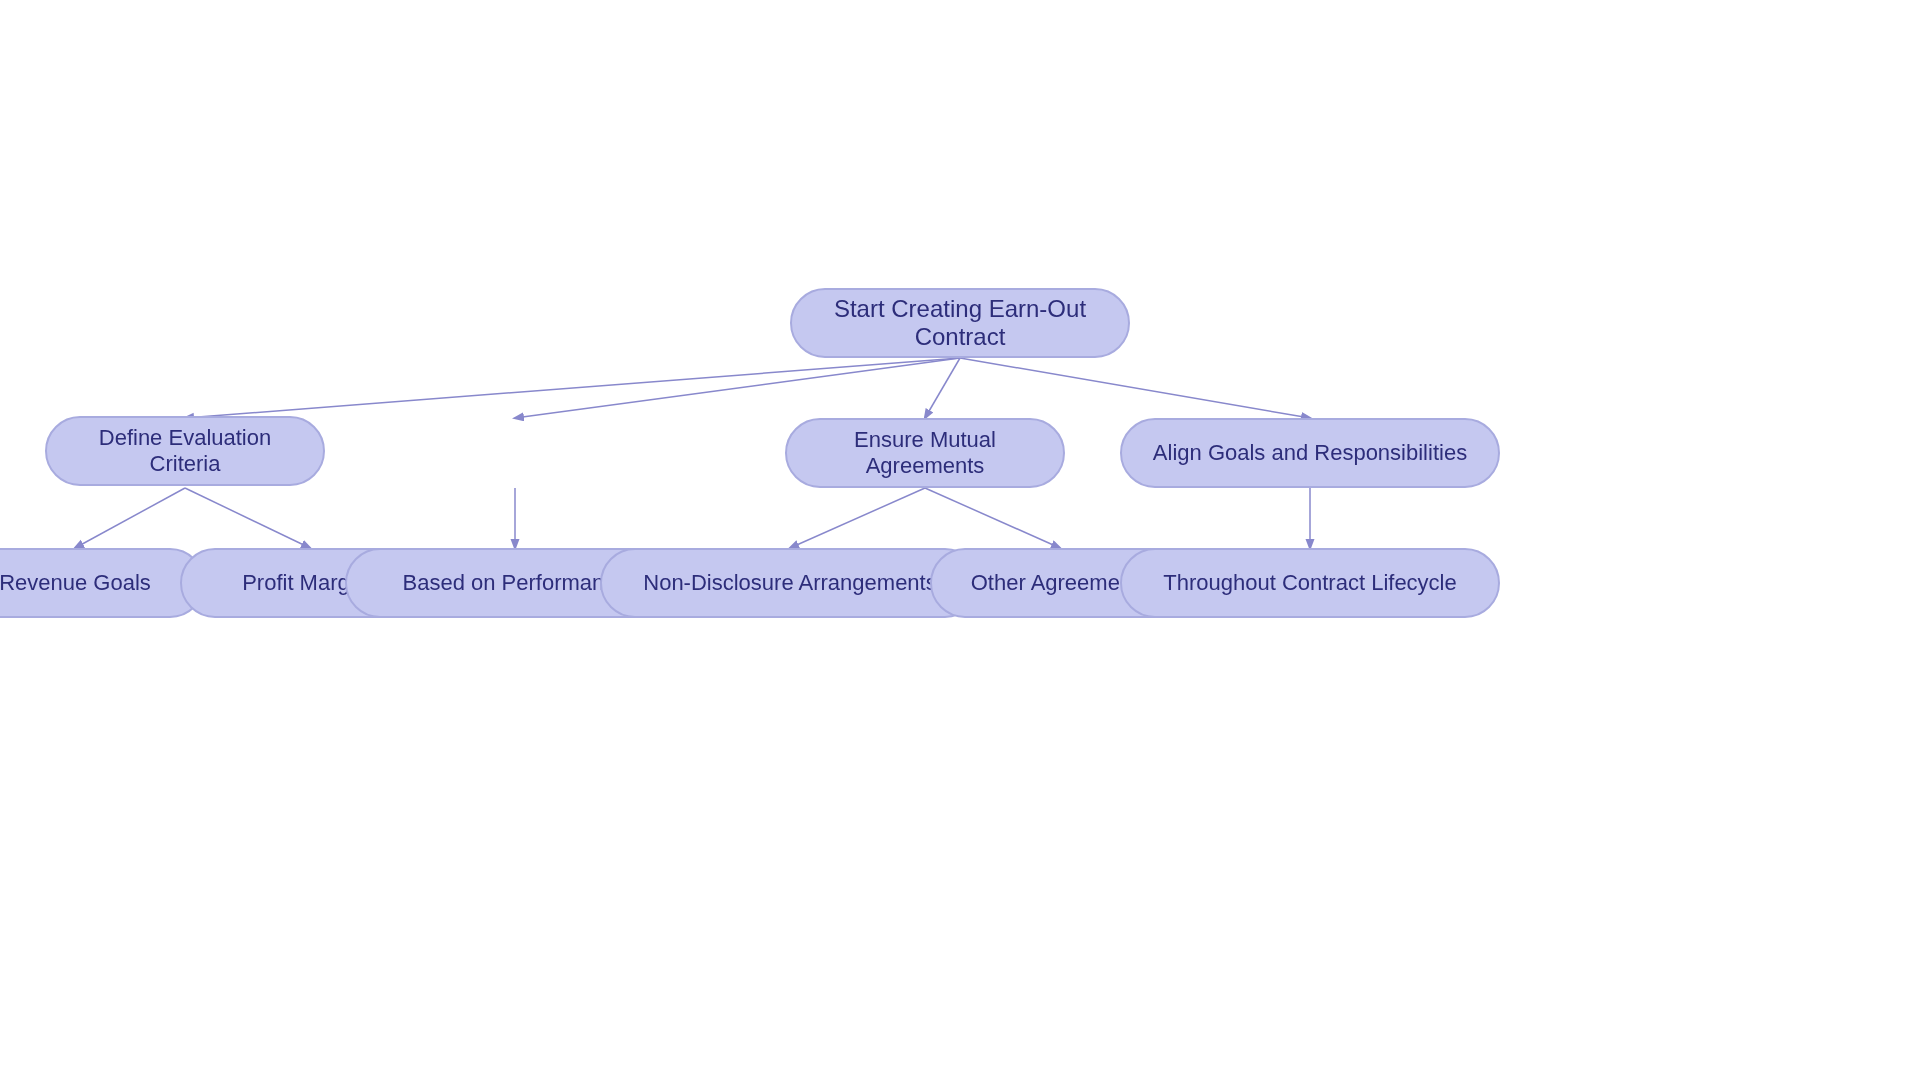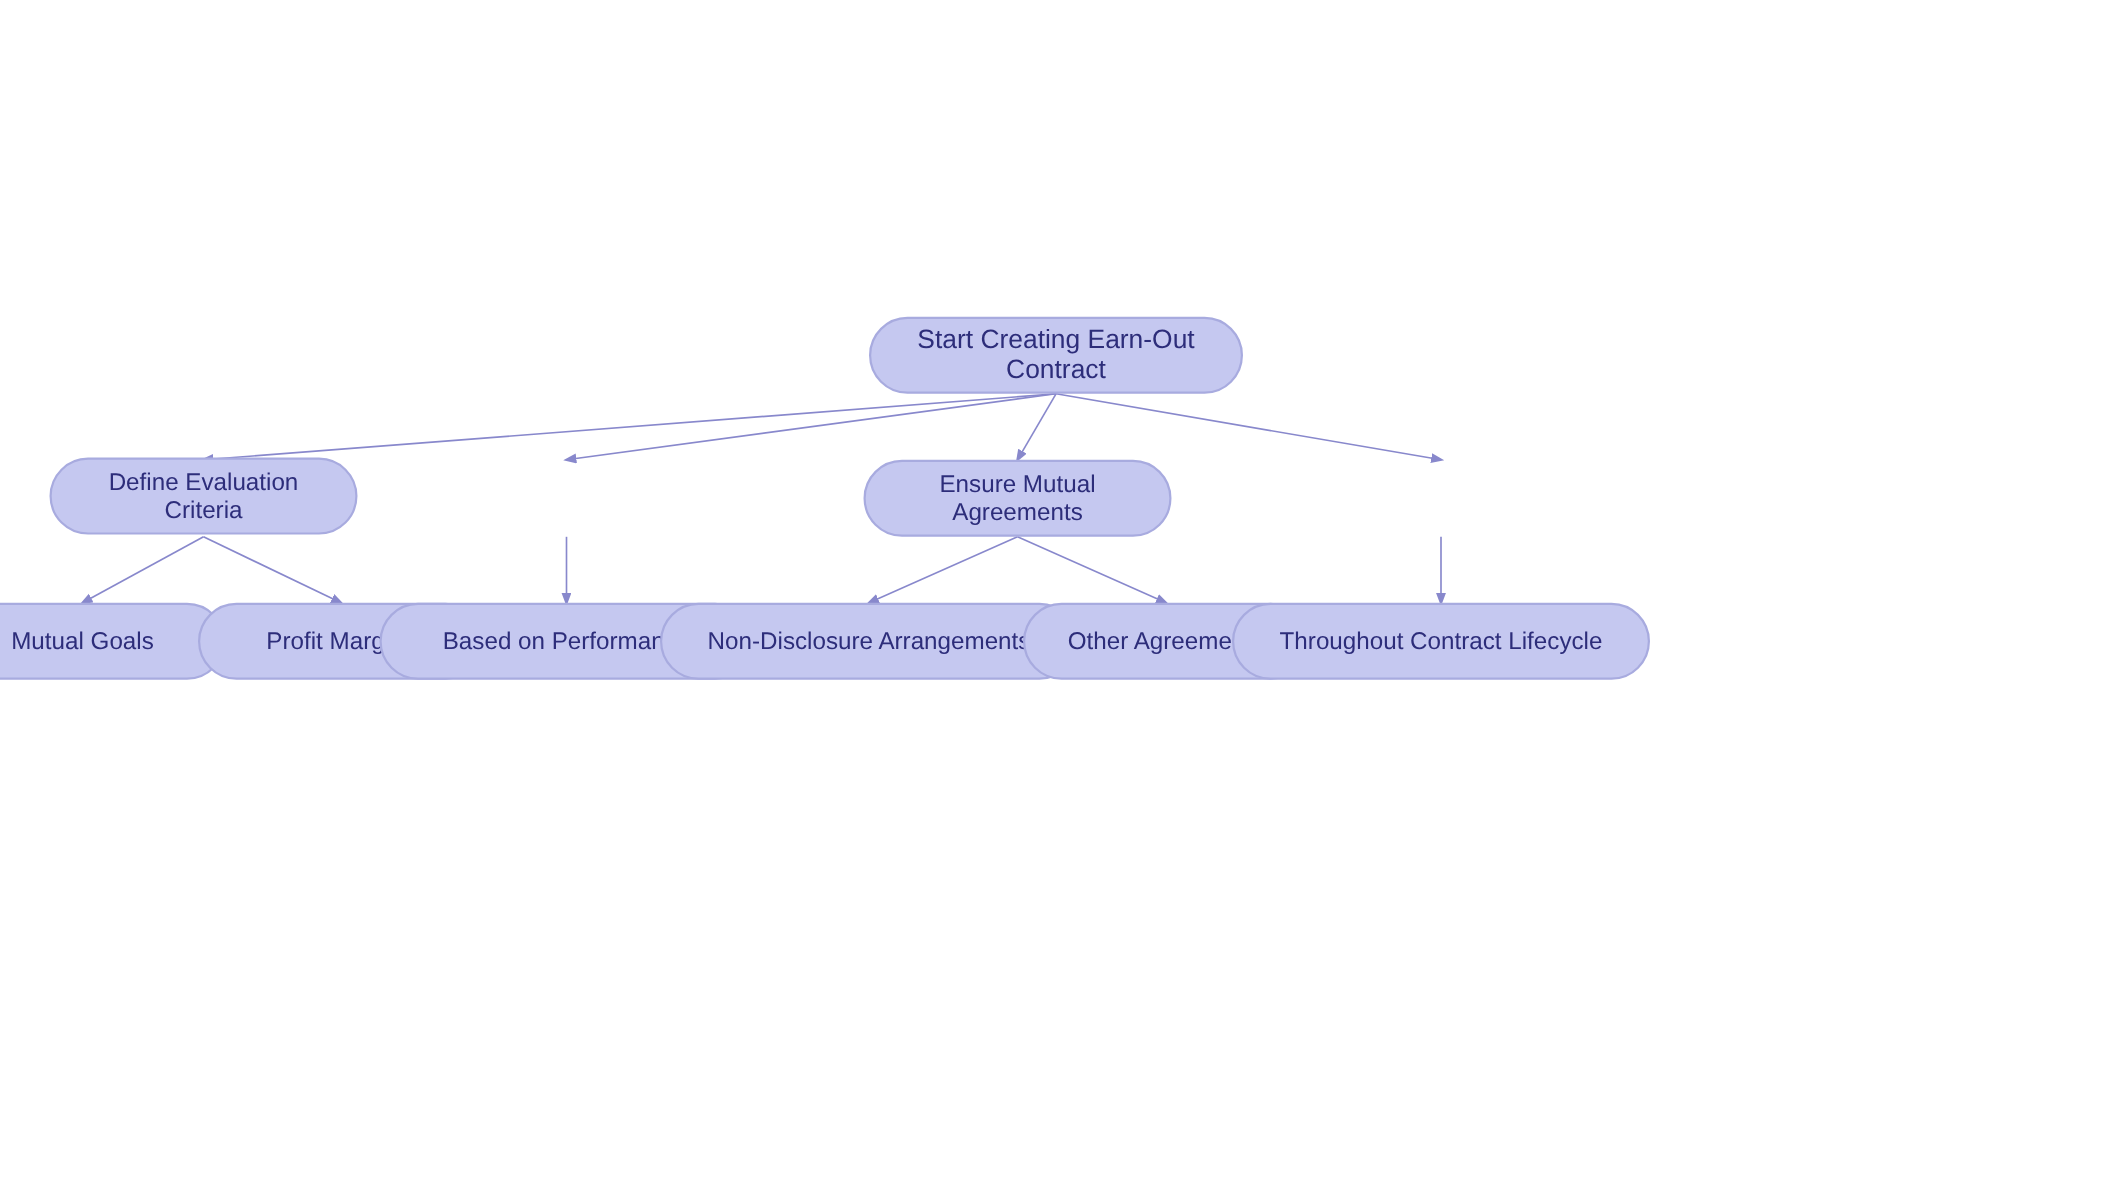--- a/index.html
+++ b/index.html
@@ -104,6 +104,9 @@
   <div class="node node-mid" style="left:925px; top:430px;text-align:center;">
     <span>Ensure Mutual Agreements</span>
   </div>
+  <div class="node node-wider" style="left:1310px; top:430px;">
+    <span>Align Goals and Responsibilities</span>
+  </div>
 
   <div class="node node-leaf" style="left:75px; top:560px;">
     <span>Mutual Goals</span>

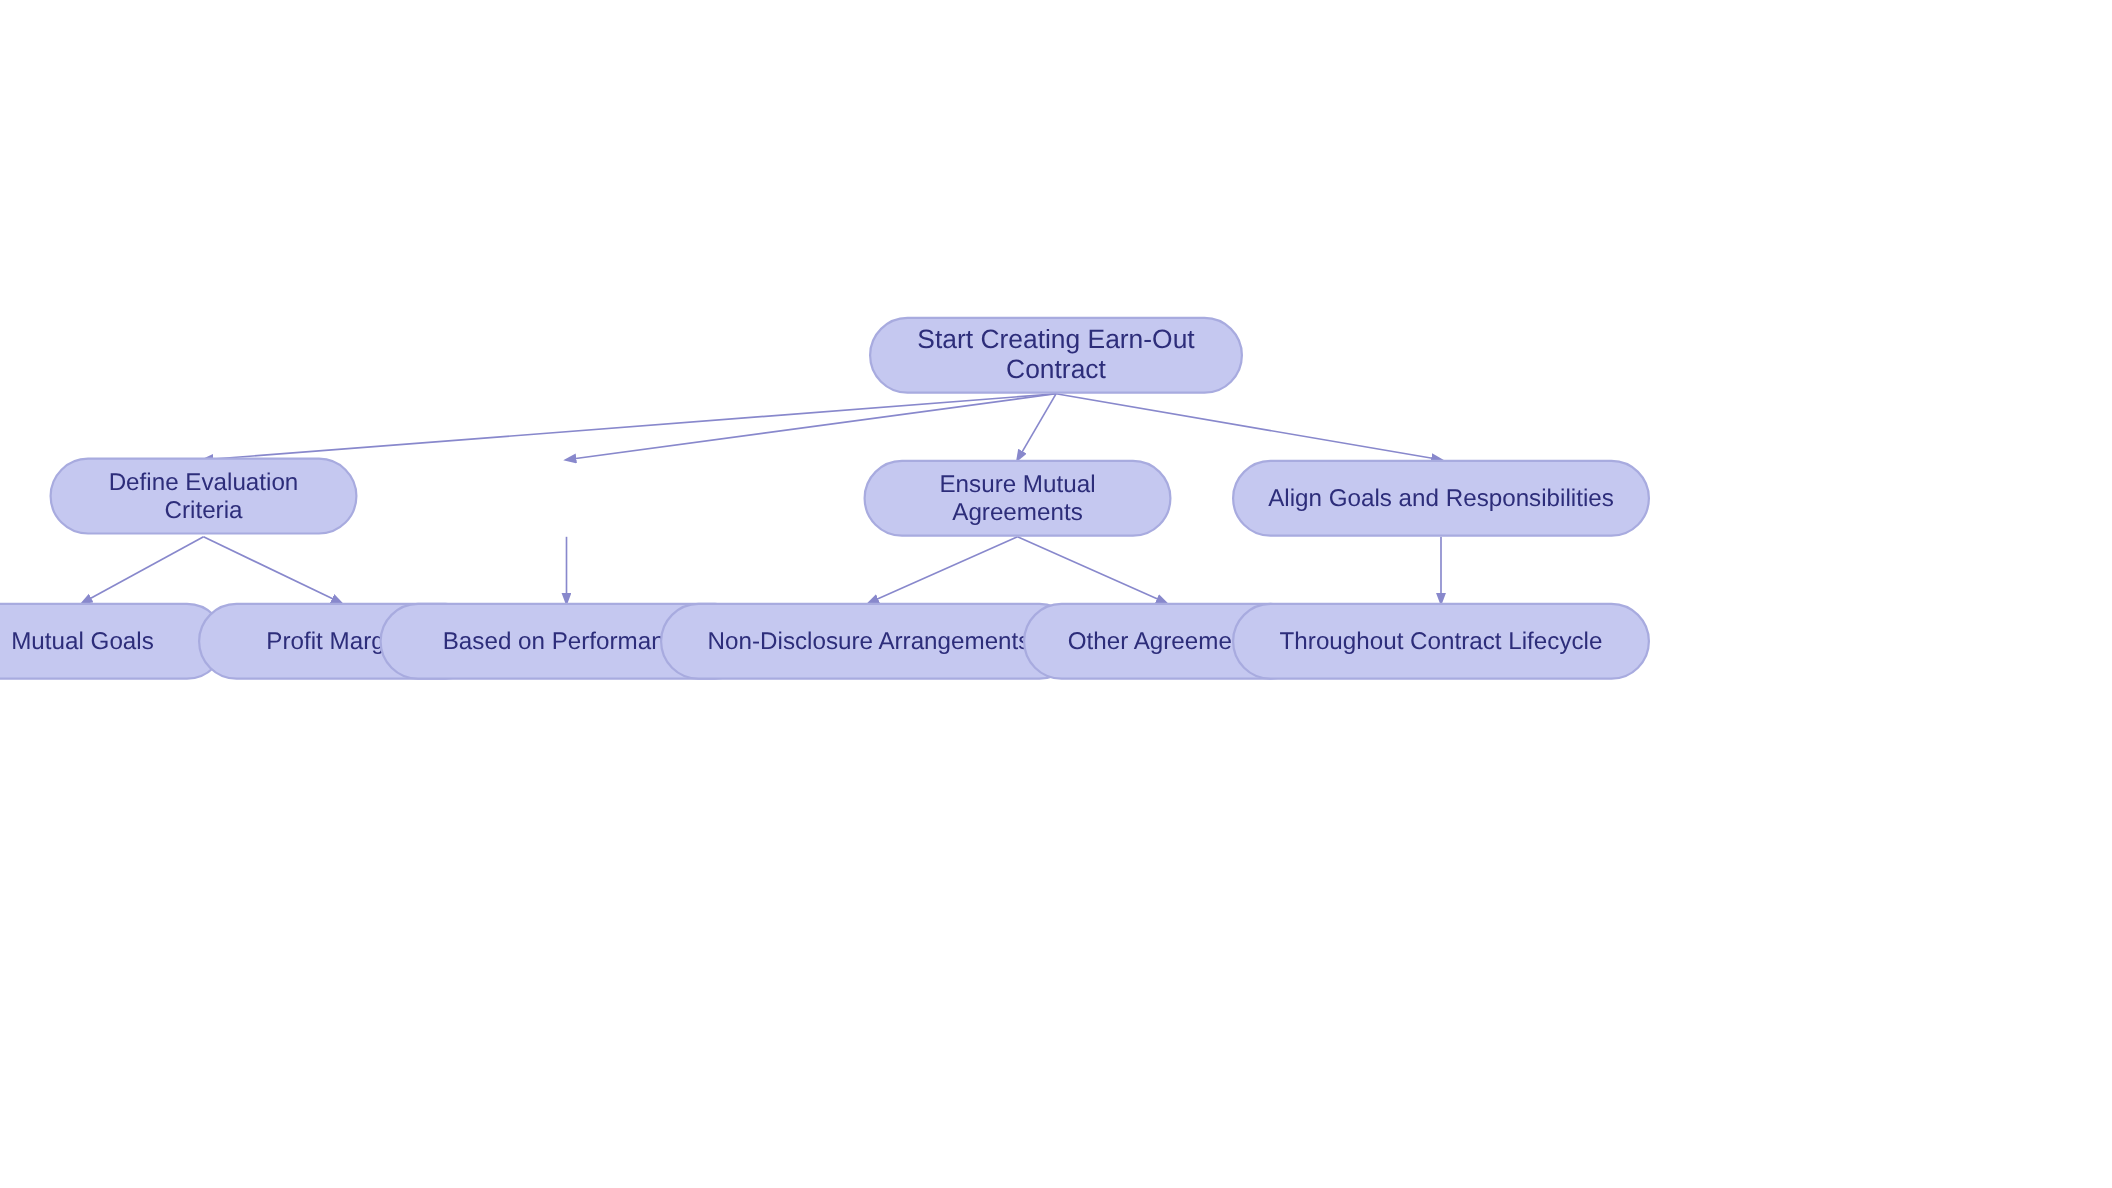--- a/index.html
+++ b/index.html
@@ -109,7 +109,7 @@
   </div>
 
   <div class="node node-leaf" style="left:75px; top:560px;">
-    <span>Mutual Goals</span>
+    <span>Revenue Goals</span>
   </div>
   <div class="node node-leaf" style="left:310px; top:560px;">
     <span>Profit Margins</span>

